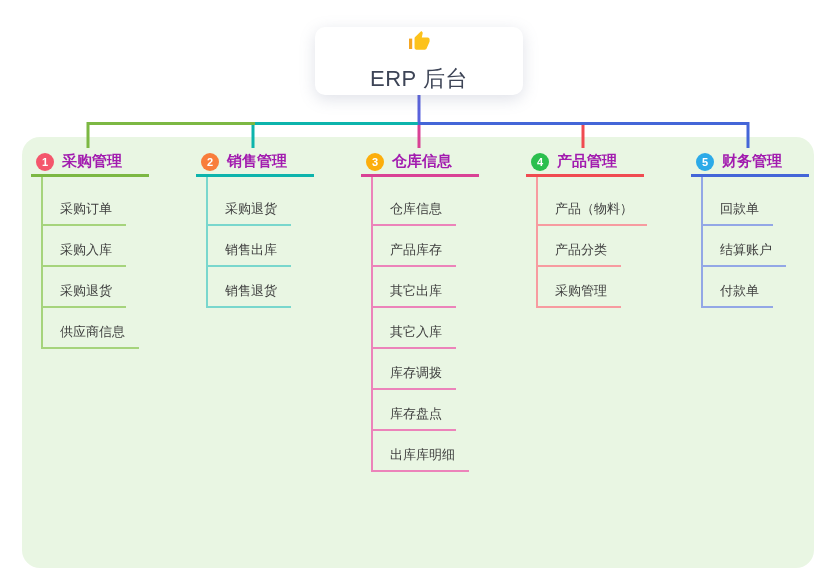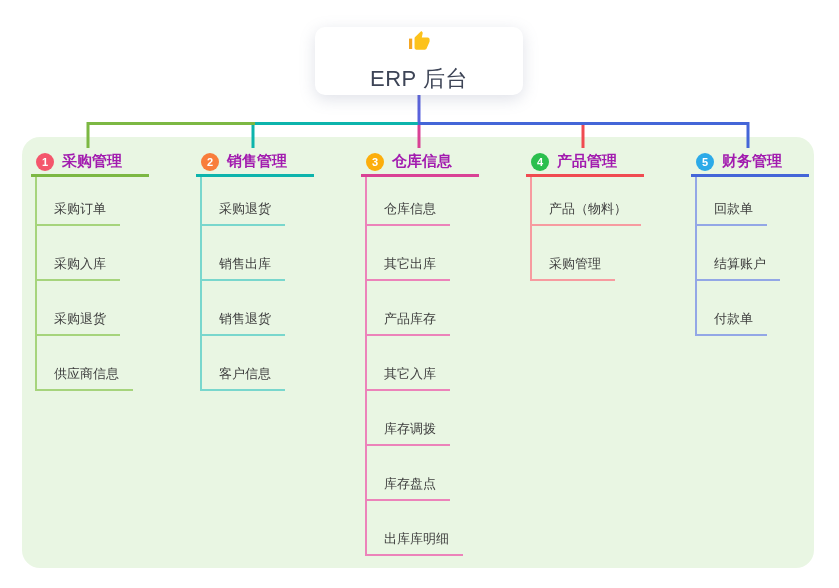--- a/index.html
+++ b/index.html
@@ -36,7 +36,7 @@
     flex:0 0 18px;}
   .branch-title .t{font-size:15px;font-weight:600;color:#a21caf;white-space:nowrap;}
 
-  .children{margin-left:4px;border-left:2px solid var(--child-line);}
+  .children{margin-left:10px;border-left:2px solid var(--child-line);}
   .child{height:55px;display:flex;align-items:flex-end;}
   .child:first-child{height:49px;}
   .child-label{display:inline-block;font-size:13px;color:#3e3e3e;white-space:nowrap;

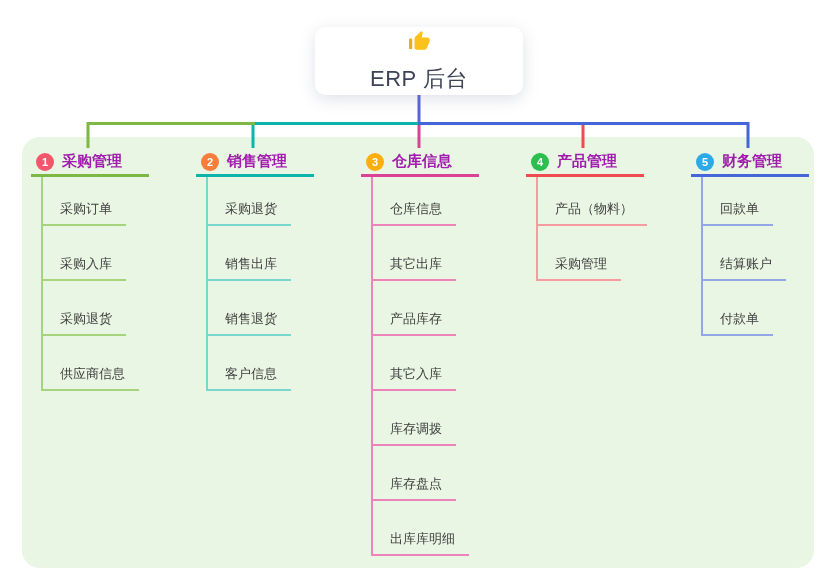--- a/index.html
+++ b/index.html
@@ -37,7 +37,7 @@
   .branch-title .t{font-size:15px;font-weight:600;color:#a21caf;white-space:nowrap;}
 
   .children{margin-left:10px;border-left:2px solid var(--child-line);}
-  .child{height:55px;display:flex;align-items:flex-end;}
+  .child{height:41px;display:flex;align-items:flex-end;}
   .child:first-child{height:49px;}
   .child-label{display:inline-block;font-size:13px;color:#3e3e3e;white-space:nowrap;
     padding:0 14px 6px 17px;border-bottom:2px solid var(--child-line);cursor:pointer;}

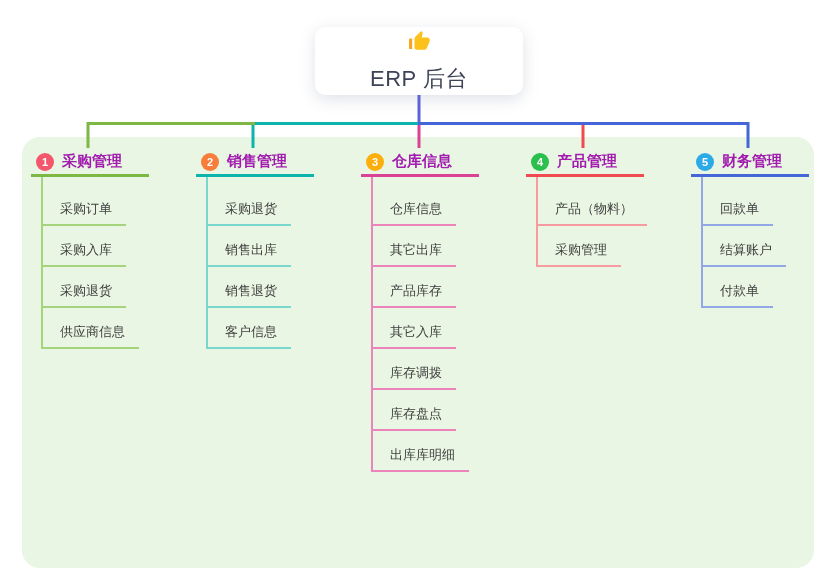--- a/index.html
+++ b/index.html
@@ -163,6 +163,9 @@
     <span class="child-label">产品（物料）</span>
   </div>
 
+  <div class="child">
+    <span class="child-label">产品分类</span>
+  </div>
 
   <div class="child">
     <span class="child-label">采购管理</span>

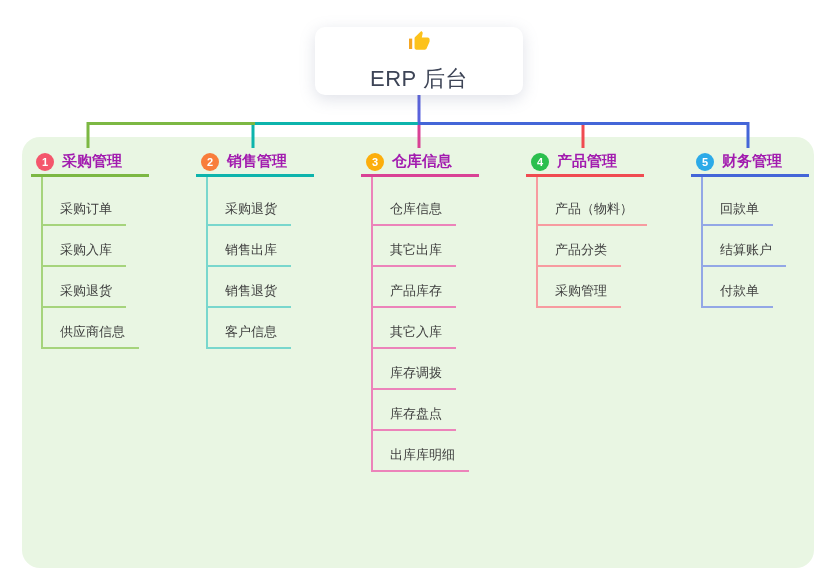--- a/index.html
+++ b/index.html
@@ -128,11 +128,11 @@
   </div>
 
   <div class="child">
-    <span class="child-label">其它出库</span>
+    <span class="child-label">产品库存</span>
   </div>
 
   <div class="child">
-    <span class="child-label">产品库存</span>
+    <span class="child-label">其它出库</span>
   </div>
 
   <div class="child">

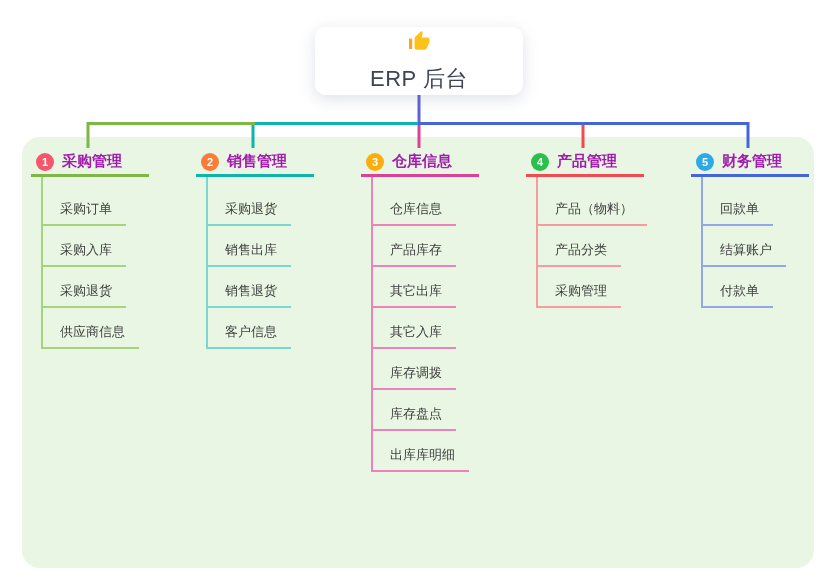--- a/index.html
+++ b/index.html
@@ -111,9 +111,6 @@
     <span class="child-label">销售退货</span>
   </div>
 
-  <div class="child">
-    <span class="child-label">客户信息</span>
-  </div>
 </div>
   </div>
 

